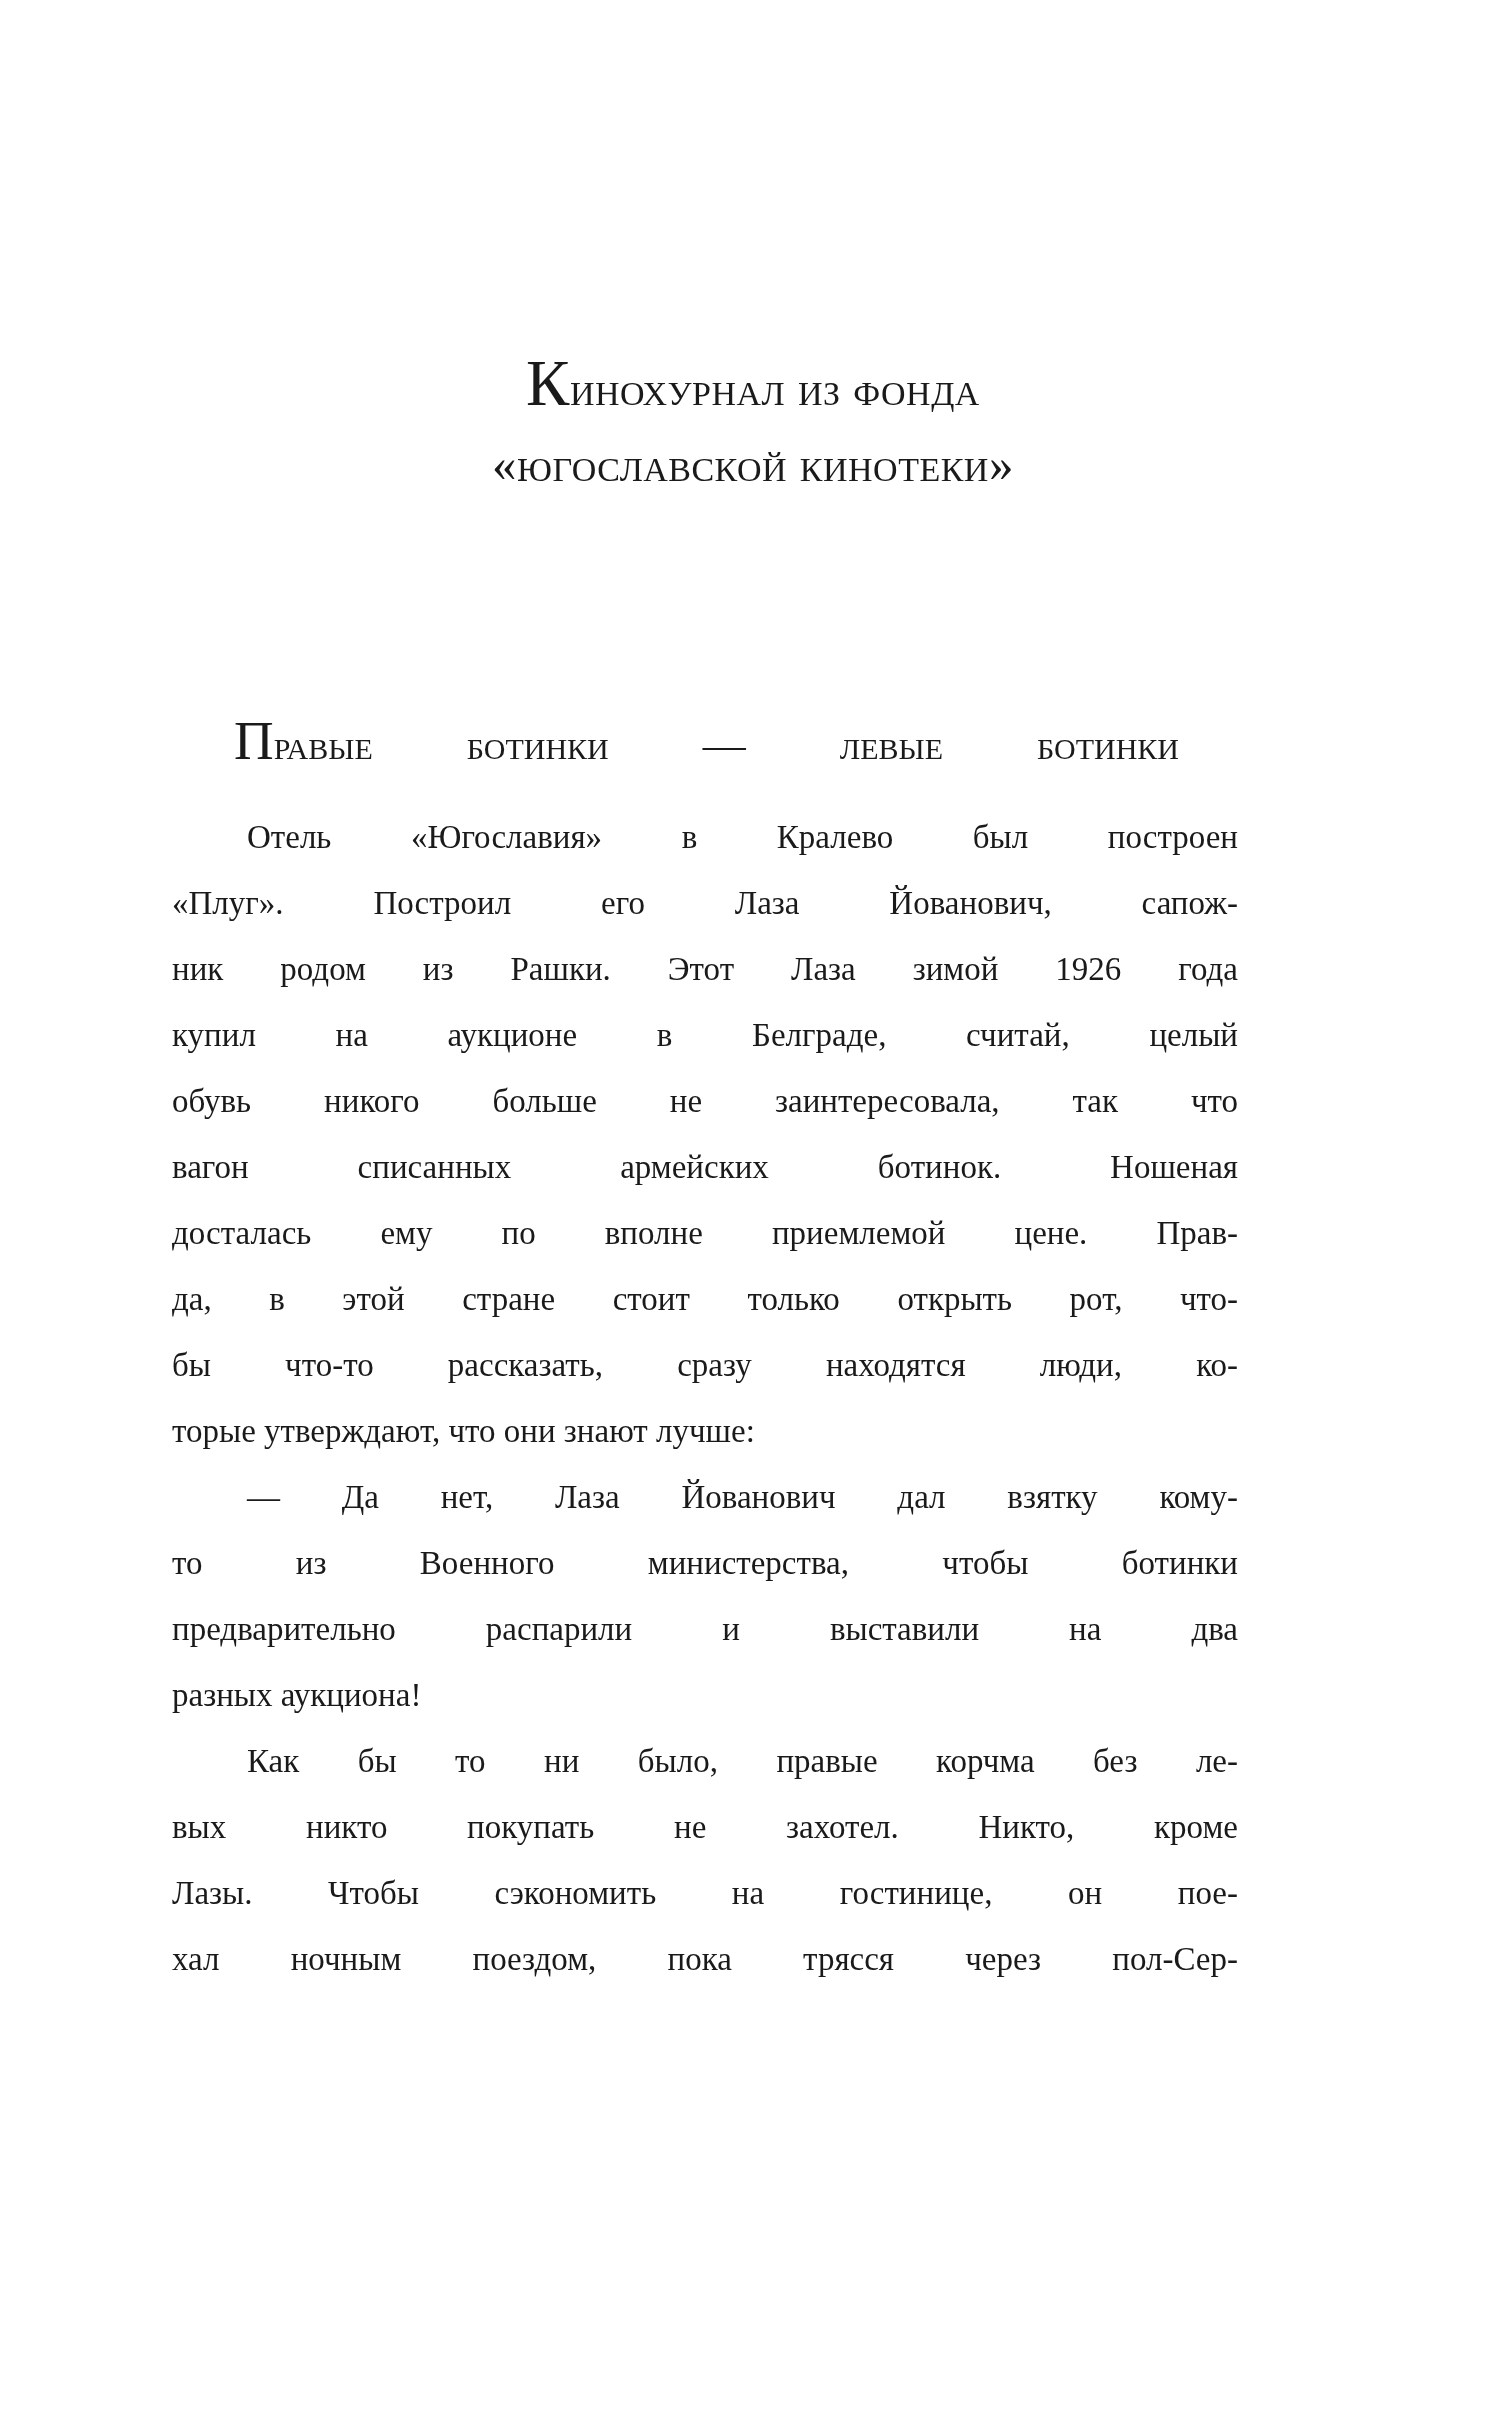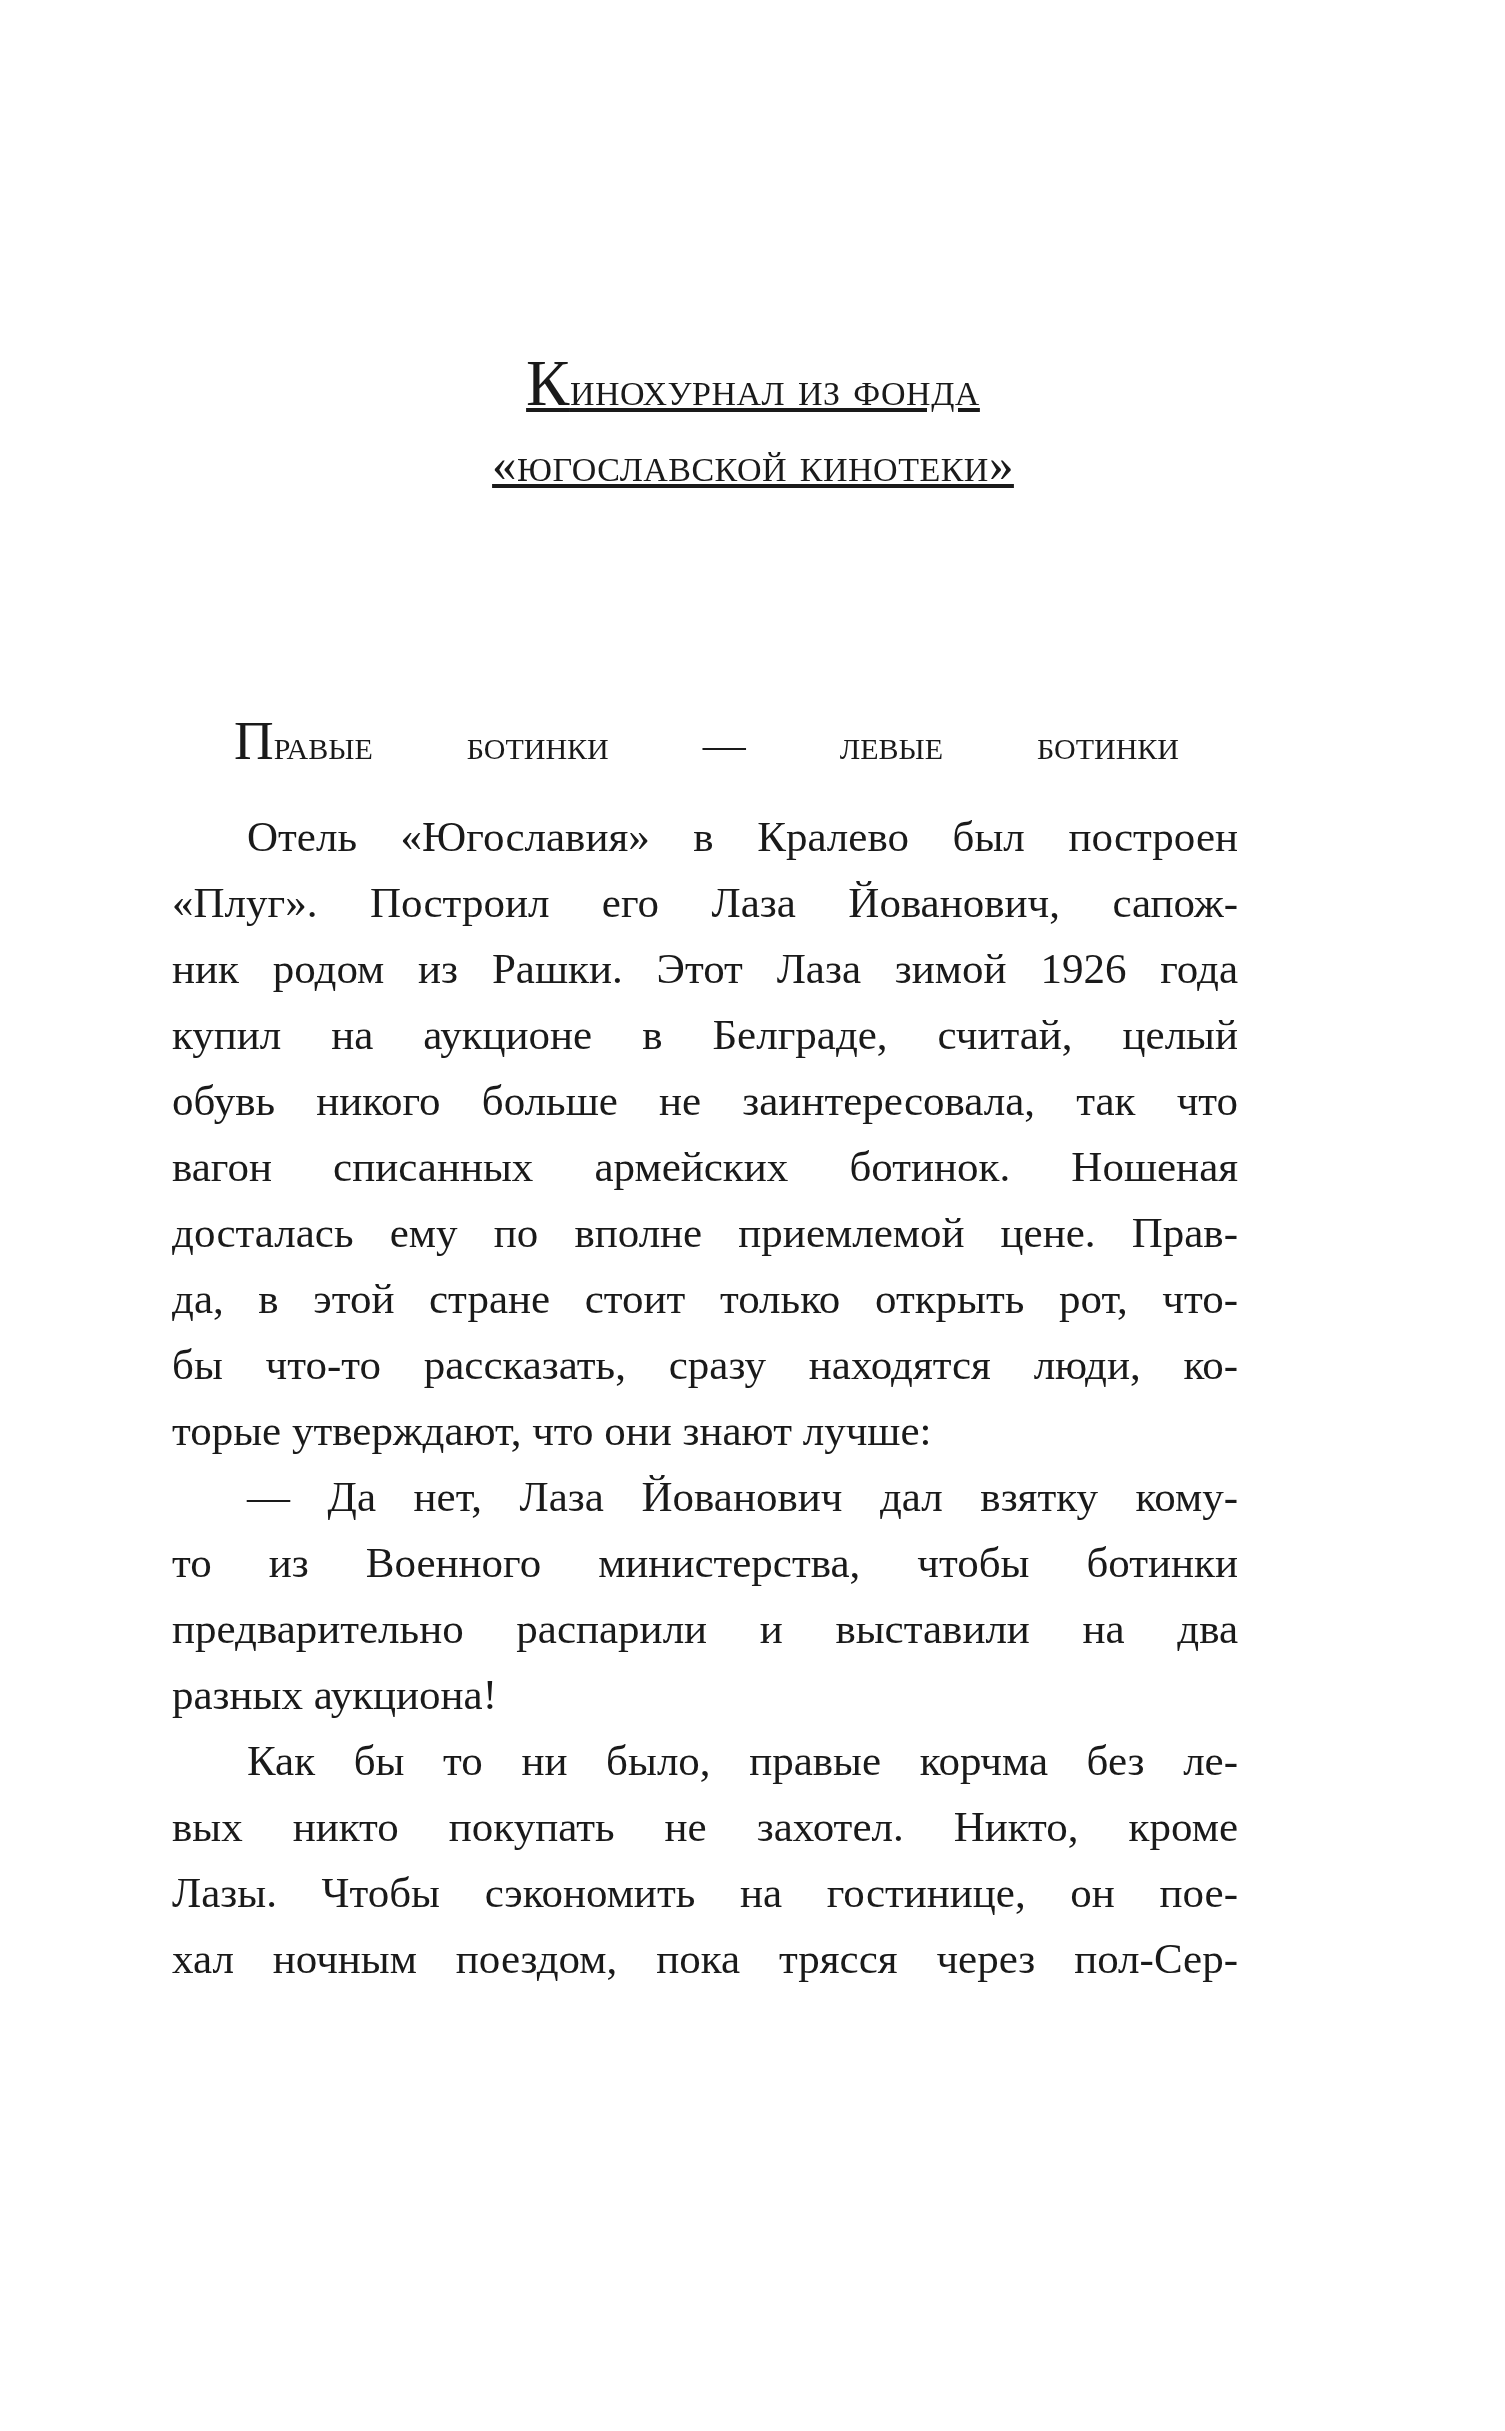--- a/index.html
+++ b/index.html
@@ -37,7 +37,6 @@
   }
   .sc {
     font-variant: small-caps;
-    text-decoration: underline;
   }
   .chapter-title .cap {
     font-size: 65px;

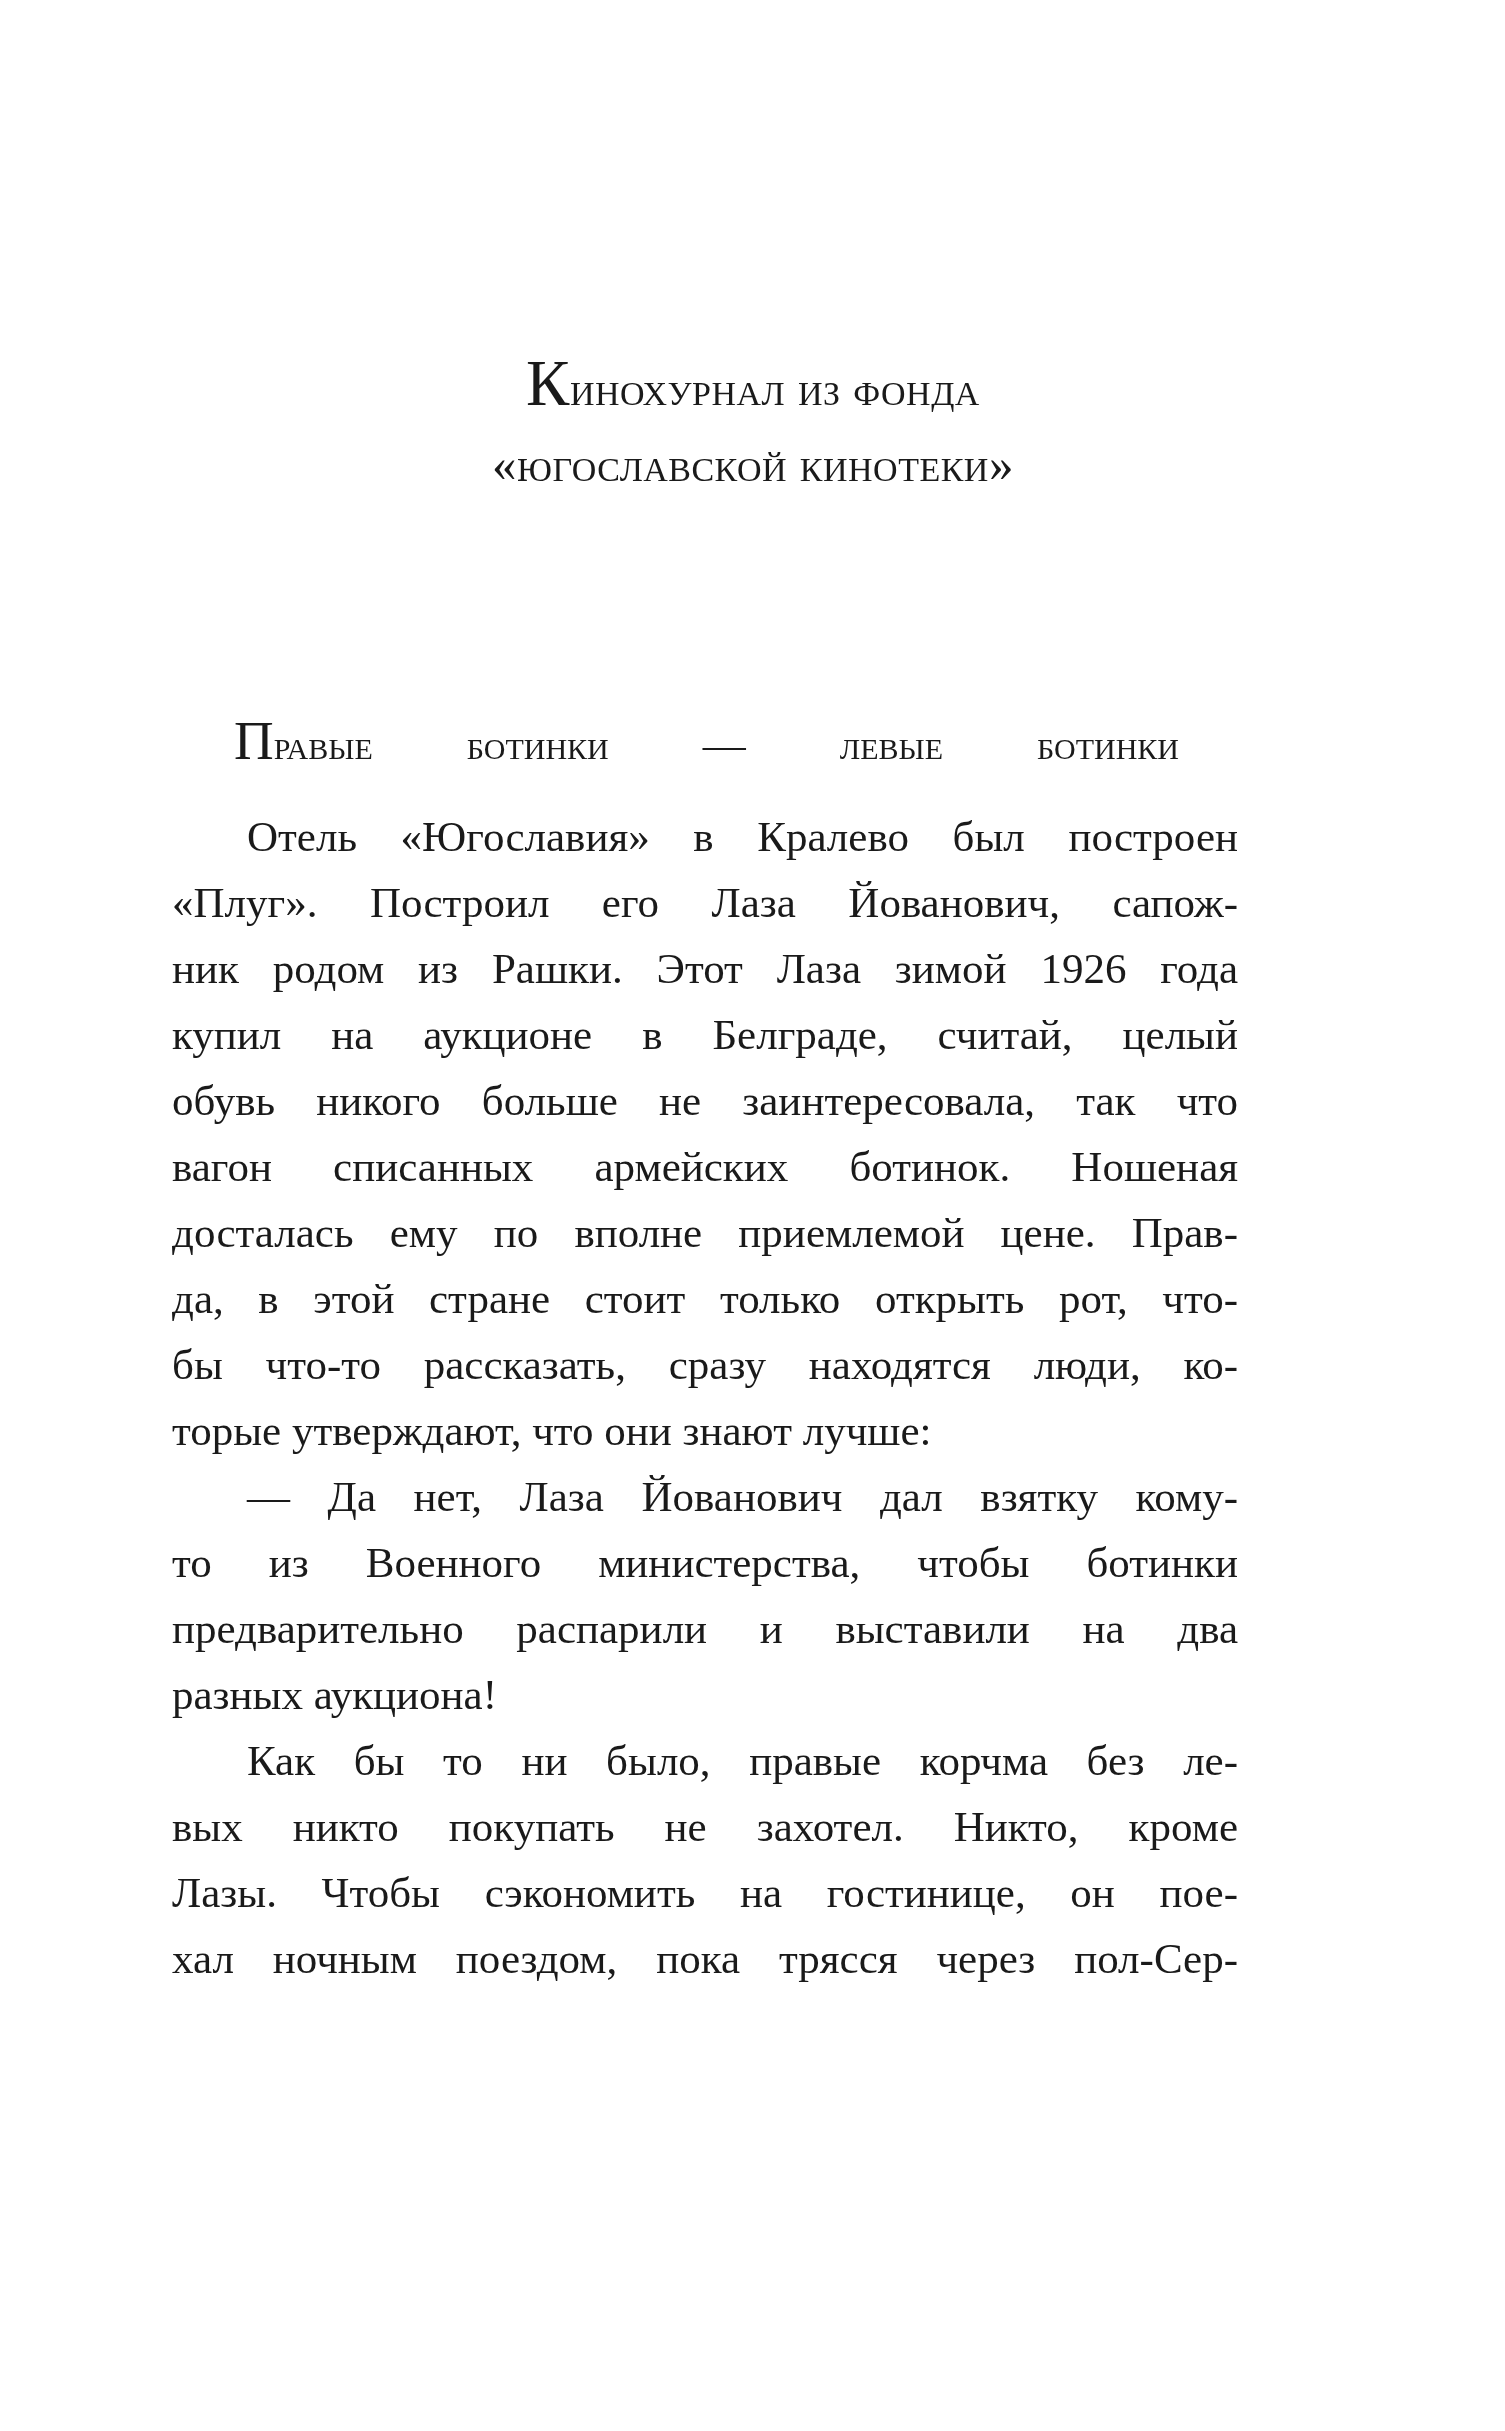--- a/index.html
+++ b/index.html
@@ -61,7 +61,7 @@
     left: 172px;
     width: 1066px;
     top: 804px;
-    font-size: 43px;
+    font-size: 33px;
     line-height: 66px;
     font-family: Liberation Serif, serif;
   }

